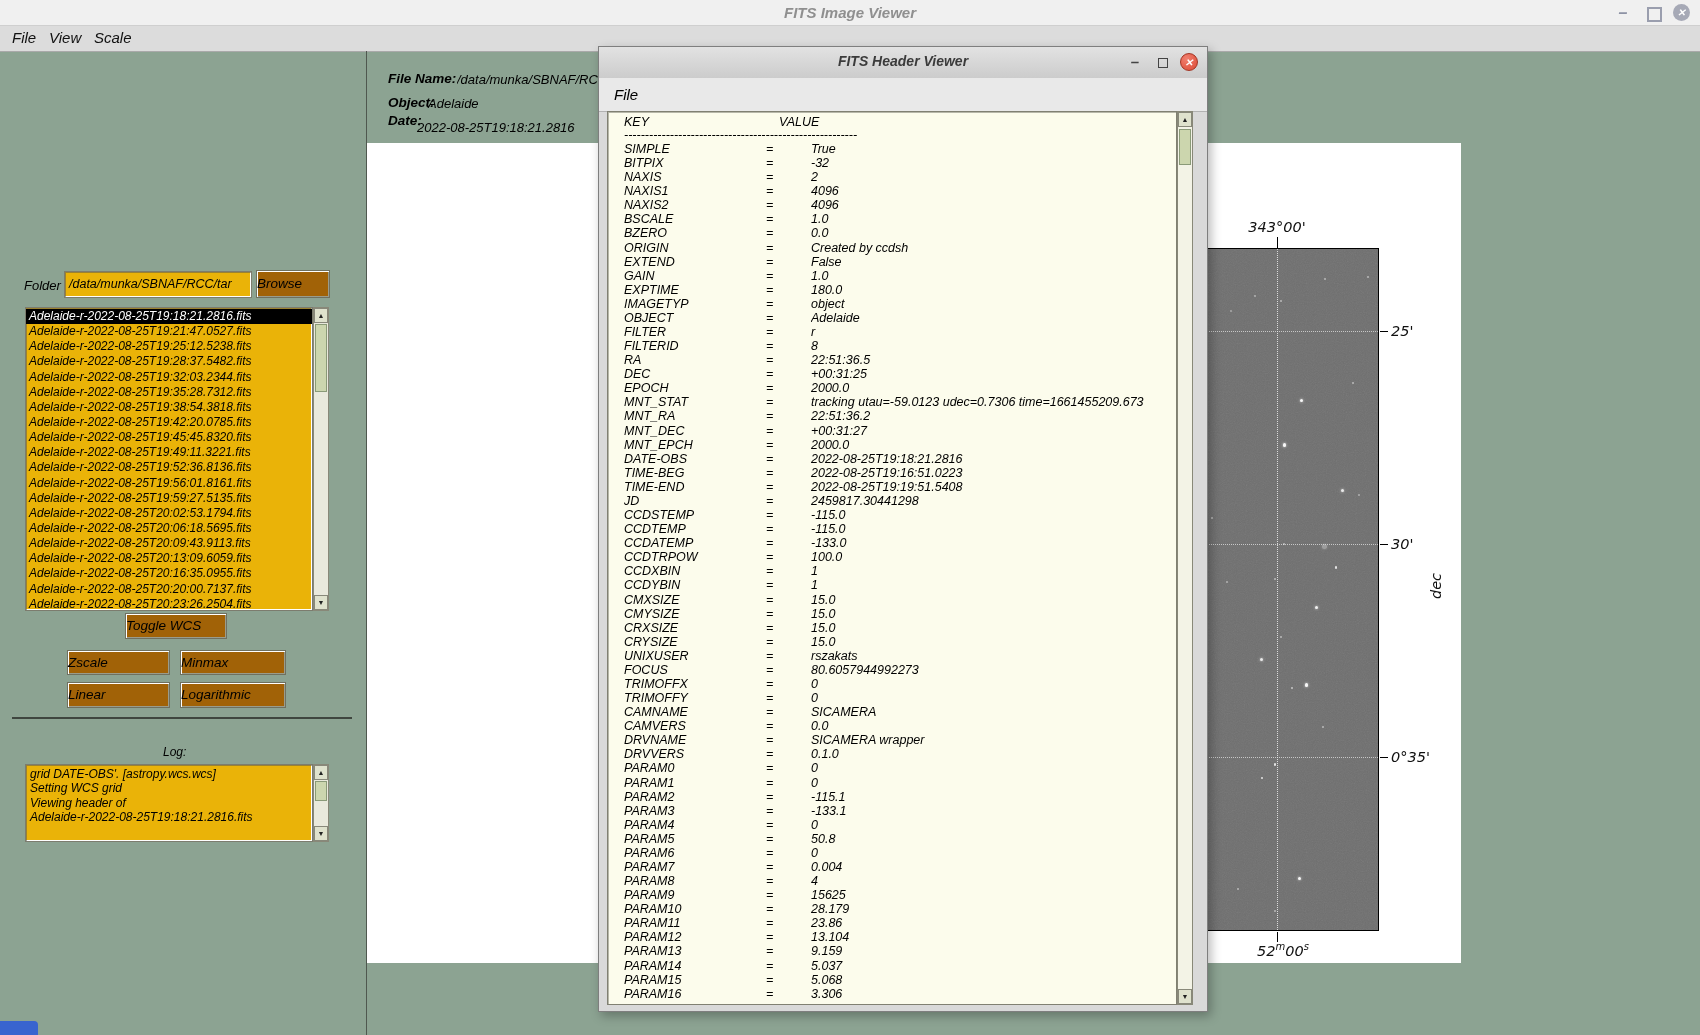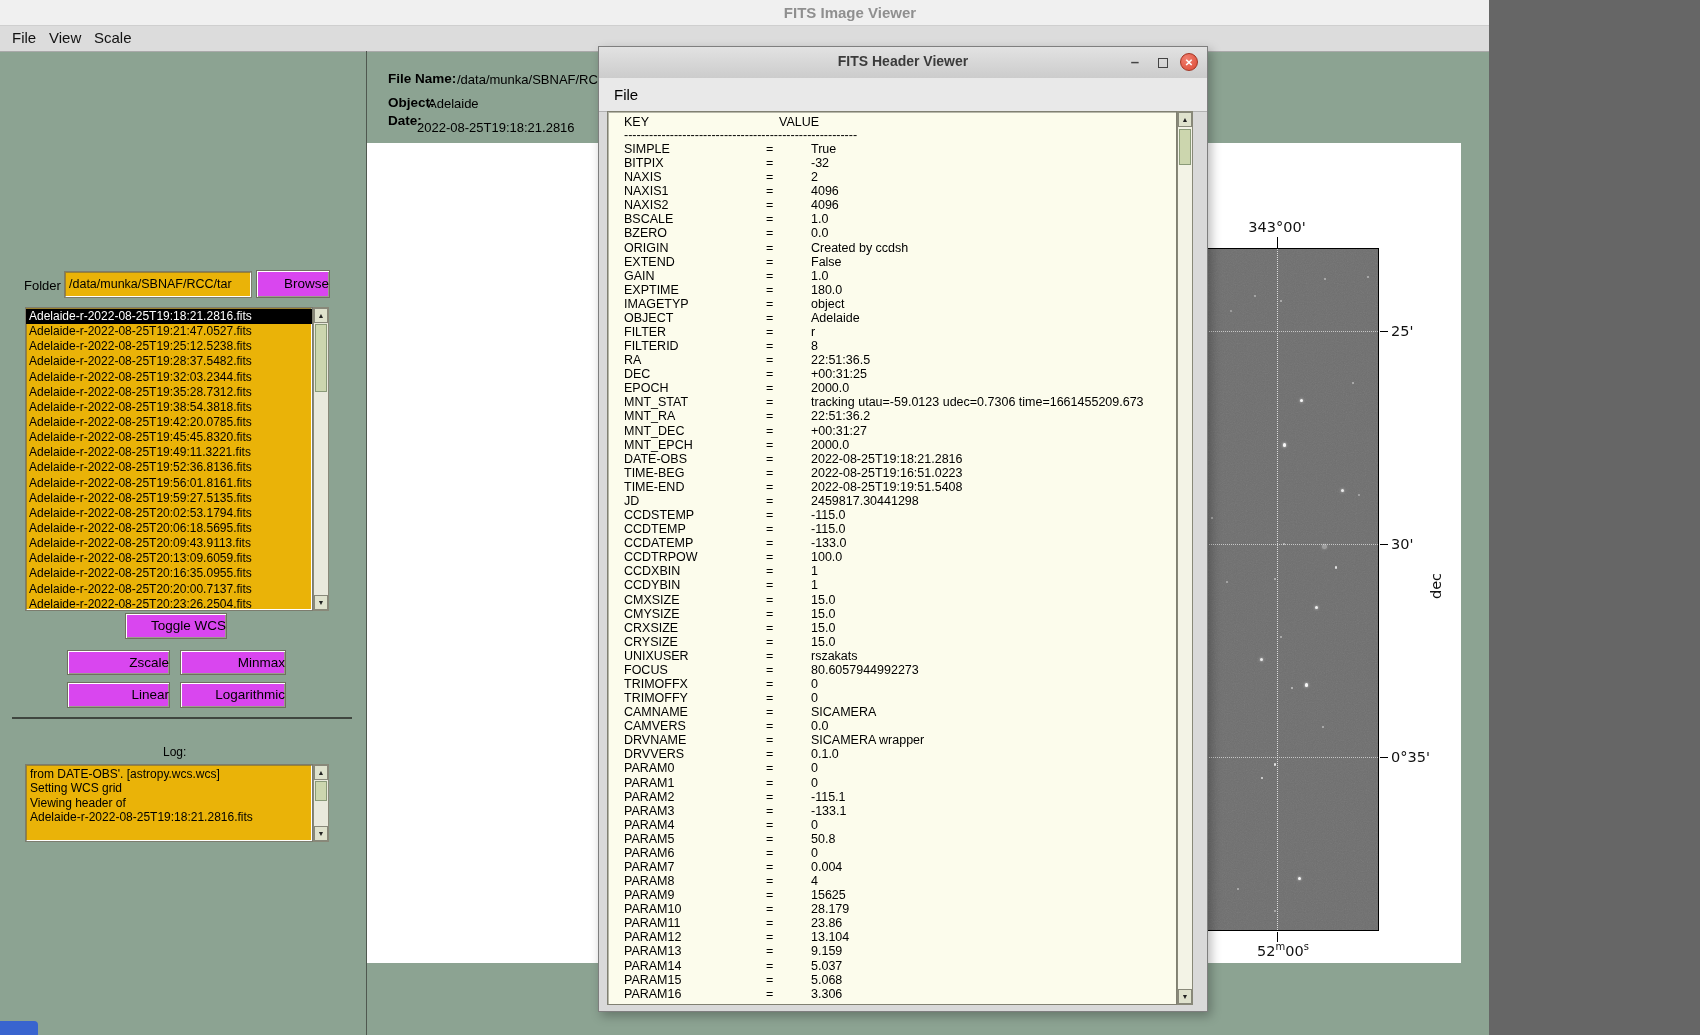--- a/index.html
+++ b/index.html
@@ -3,8 +3,8 @@
 <meta charset="utf-8">
 <style>
   html,body{margin:0;padding:0;background:#666;}
-  .app{position:relative;width:1489px;height:1035px;background:#8ca392;overflow:hidden;
-       font-family:"Liberation Sans",sans-serif;color:#000;}
+  .app{position:relative;width:1700px;height:1035px;background:#8ca392;overflow:hidden;
+       font-family:"Liberation Sans",sans-serif;color:#000;font-style:italic;}
   
   .titlebar{position:absolute;left:0;top:0;width:1700px;height:25px;background:#f0f0f0;
             border-bottom:1px solid #cfcfcf;}

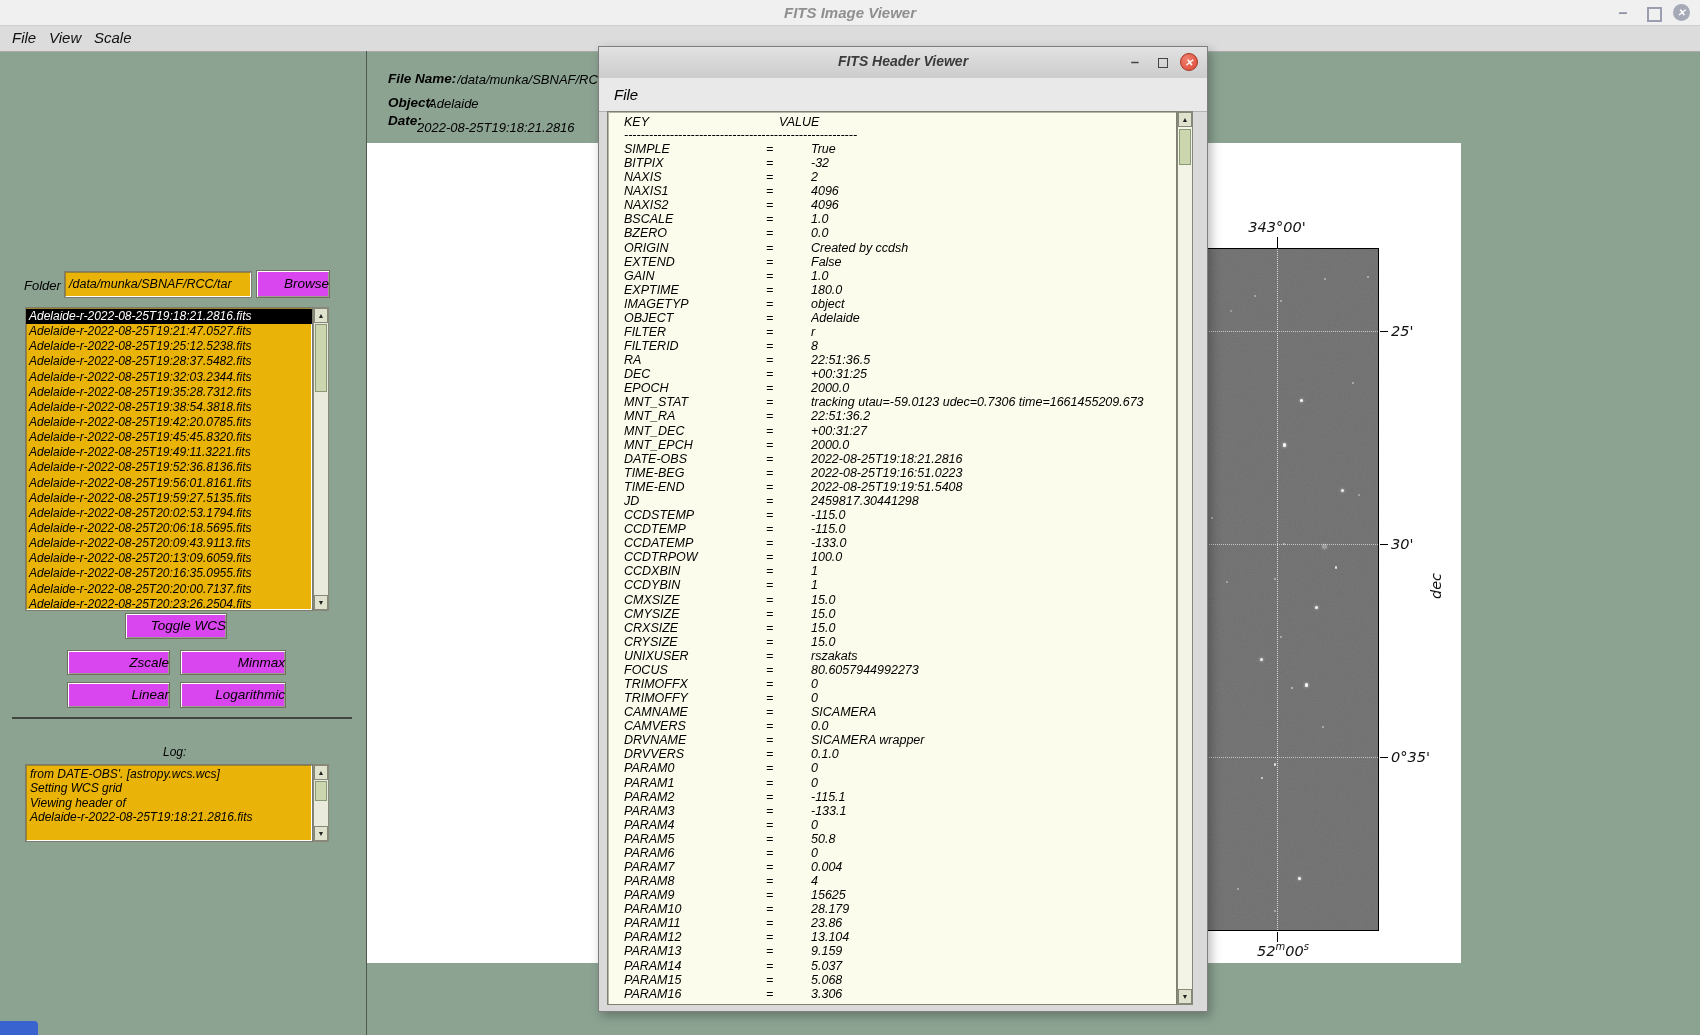--- a/index.html
+++ b/index.html
@@ -27,9 +27,9 @@
              box-shadow:inset 1px 1px 0 rgba(90,90,80,.55), inset -1px -1px 0 #ffffff;}
   .folder-input{position:absolute;left:64px;top:271px;width:188px;height:27px;box-sizing:border-box;
                 font-size:12.5px;line-height:25px;padding:0 4px;white-space:nowrap;overflow:hidden;}
-  .tk-btn{position:absolute;background:#d946ef;border:1px solid #6f705f;box-sizing:border-box;
+  .tk-btn{position:absolute;background:#a16207;border:1px solid #6f705f;box-sizing:border-box;
           box-shadow:inset 1px 1px 0 #ffffff, inset -1px -1px 0 #9b9c8b;
-          font-size:13.5px;text-align:right;font-family:"Liberation Sans",sans-serif;}
+          font-size:13.5px;text-align:left;font-family:"Liberation Sans",sans-serif;}
   .browse-btn{left:256px;top:270px;width:74px;height:28px;line-height:26px;}
   .file-list{position:absolute;left:25px;top:307px;width:288px;height:304px;box-sizing:border-box;
              overflow:hidden;padding-top:1px;}

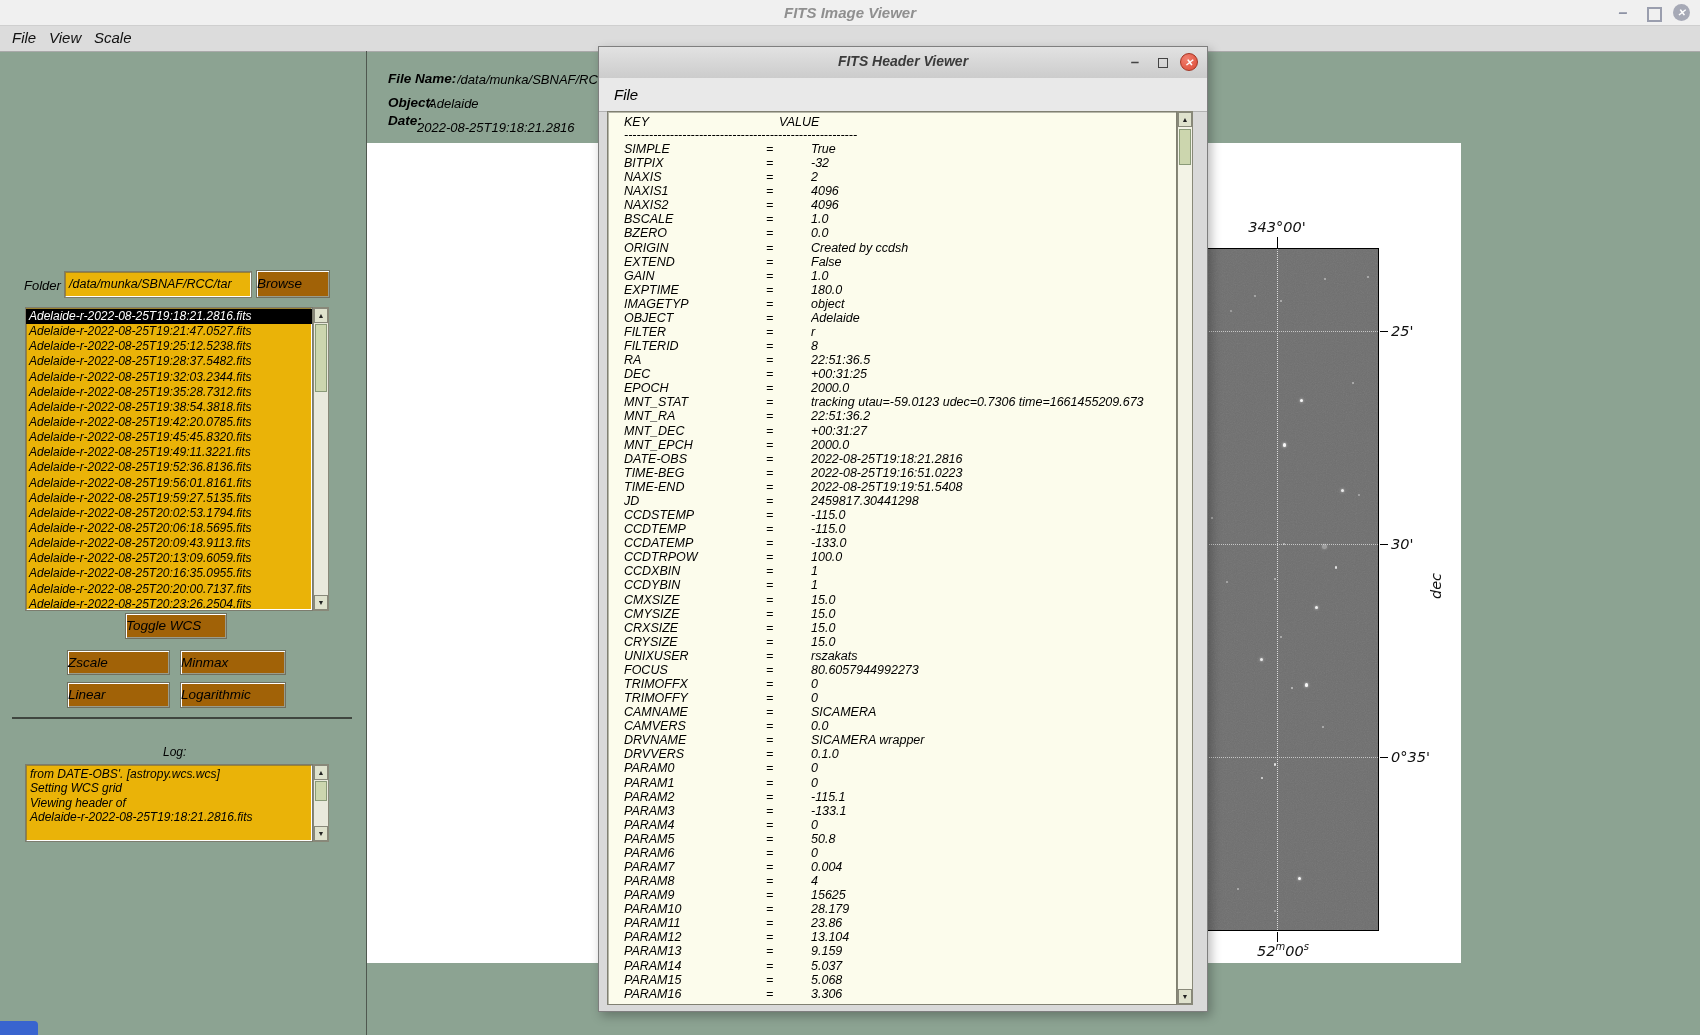--- a/index.html
+++ b/index.html
@@ -175,7 +175,7 @@
   <div class="hsep"></div>
   <span class="lbl log-label">Log:</span>
   <div class="log-box tk-sunken" id="log-box">
-      <div class="log-line">from DATE-OBS'. [astropy.wcs.wcs]</div>
+      <div class="log-line">grid DATE-OBS'. [astropy.wcs.wcs]</div>
       <div class="log-line">Setting WCS grid</div>
       <div class="log-line">Viewing header of</div>
       <div class="log-line">Adelaide-r-2022-08-25T19:18:21.2816.fits</div>

